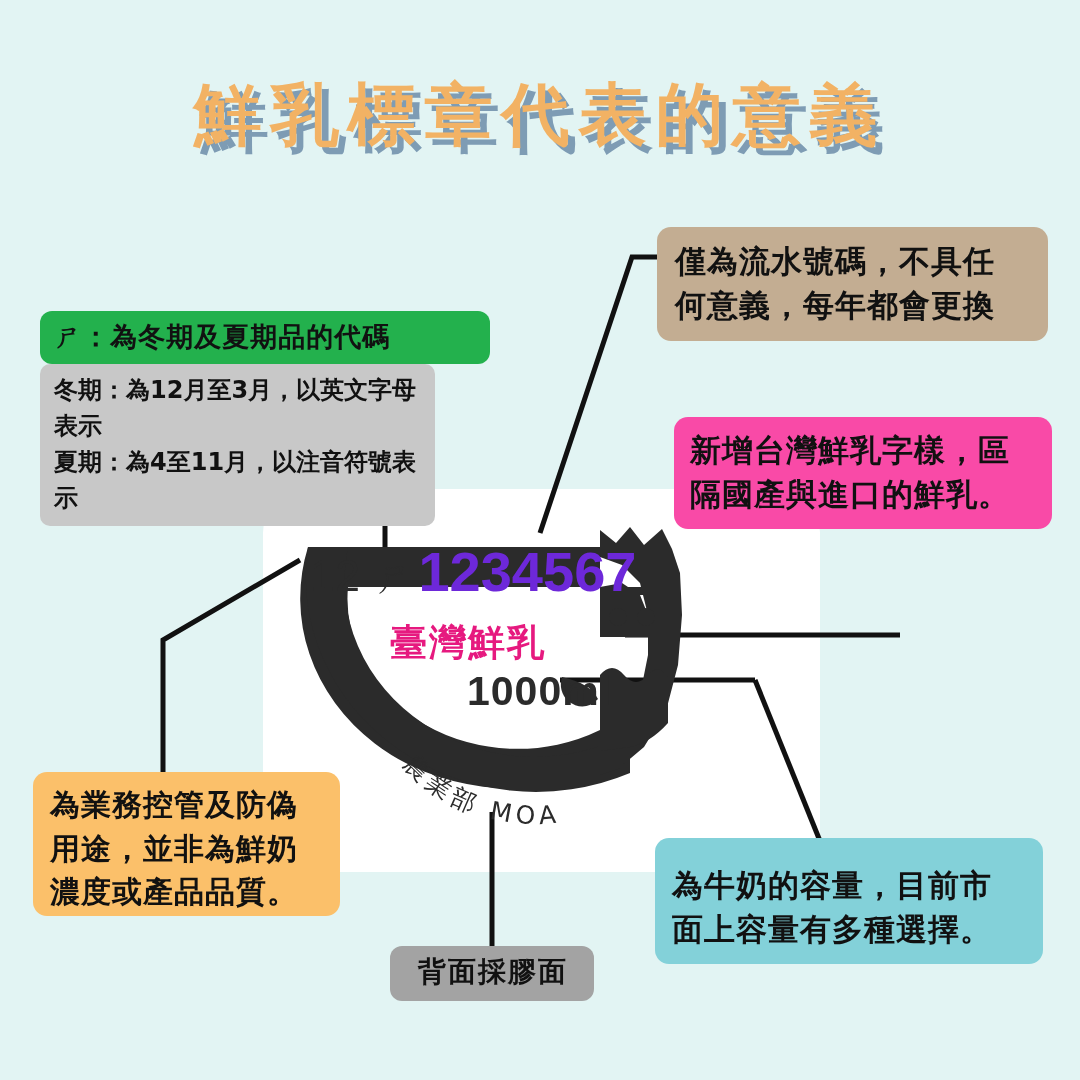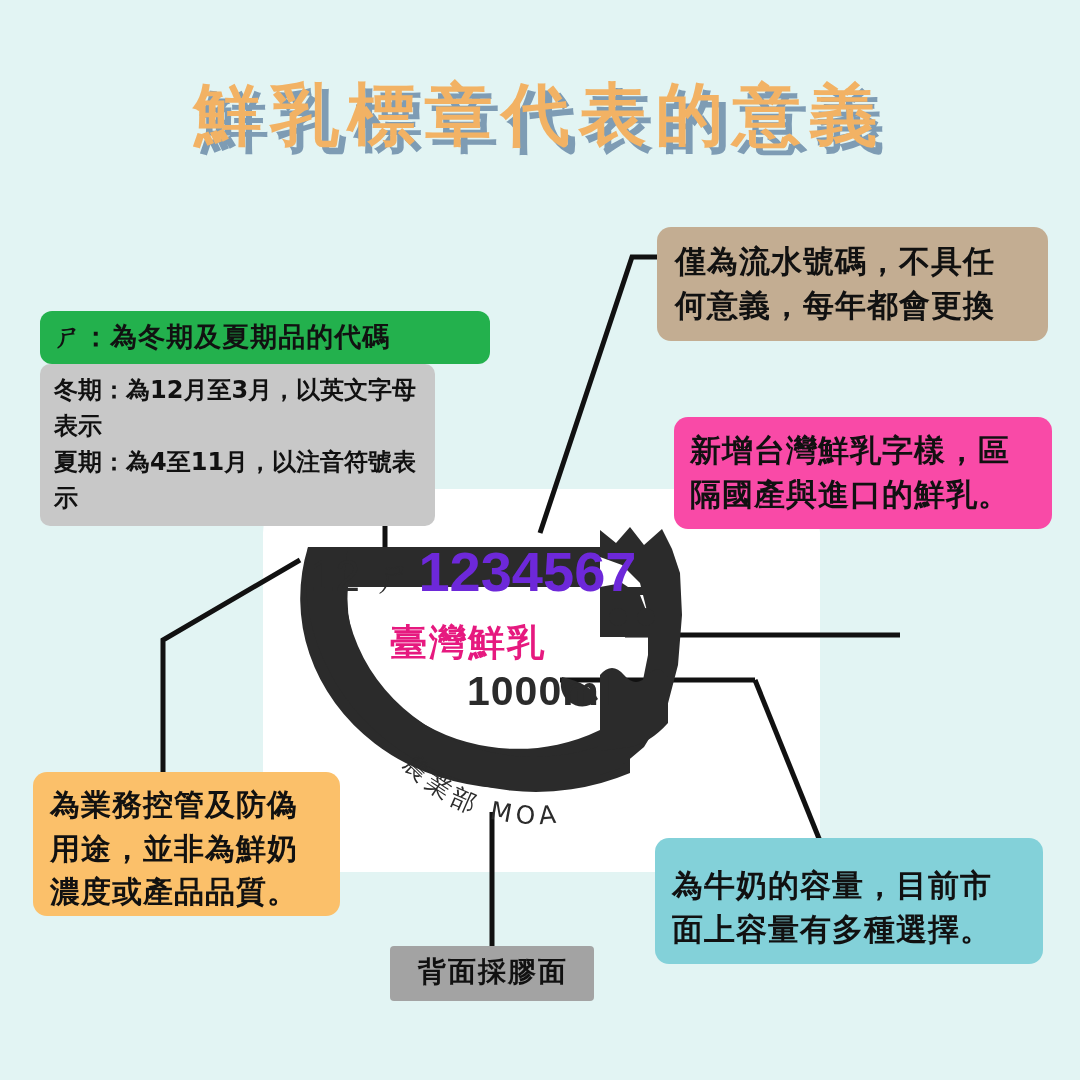--- a/index.html
+++ b/index.html
@@ -223,7 +223,7 @@
     width: 204px;
     padding: 7px 14px 9px 16px;
     background: #a3a3a3;
-    border-radius: 4px;
+    border-radius: 12px;
     font-size: 28px;
     letter-spacing: 2px;
     text-align: center;

